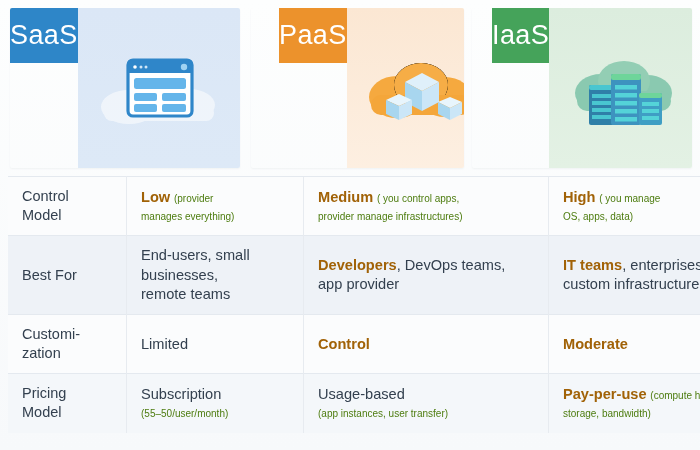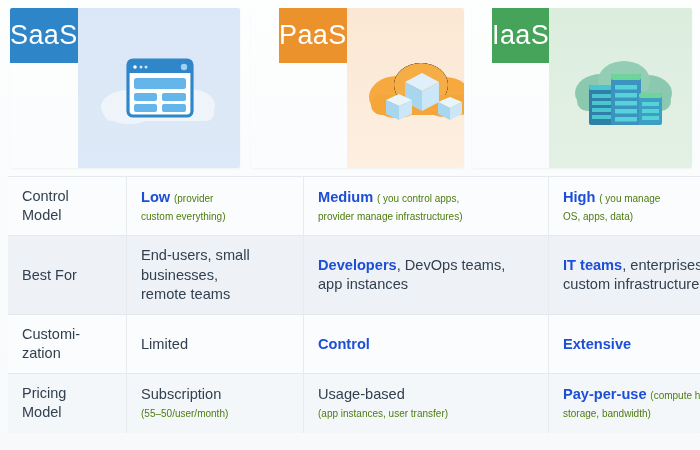--- a/index.html
+++ b/index.html
@@ -85,7 +85,7 @@
   td.c-iaas{width:224px;border-left:1px solid #e7ebf0;}
 
   .cell{font-size:13.6px;color:#46505e;}
-  .cell b{font-weight:bold;color:#1d4ed8;font-size:14.6px;}
+  .cell b{font-weight:bold;color:#a16207;font-size:14.6px;}
   .cell .sub{color:#4d7c0f;font-size:10px;}
   .cell .lead{font-size:14.6px;color:#33404f;}
 

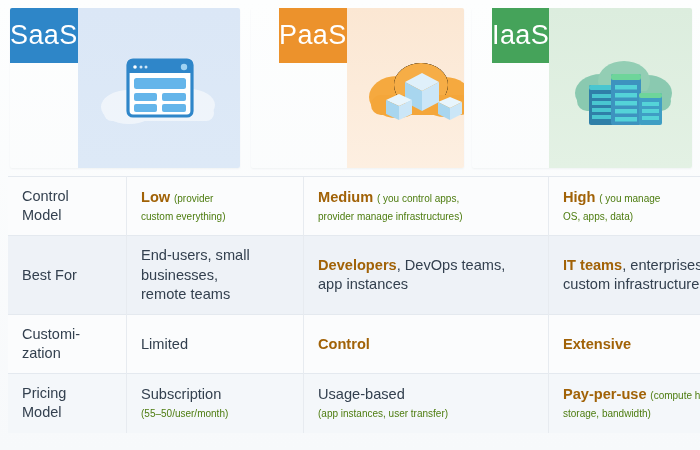--- a/index.html
+++ b/index.html
@@ -207,7 +207,7 @@
         <td class="c-saas cell">
           <b>Low</b>
           <span class="sub">(provider</span><br>
-          <span class="sub">custom everything)</span>
+          <span class="sub">manages everything)</span>
         </td>
         <td class="c-paas cell">
           <b>Medium</b>

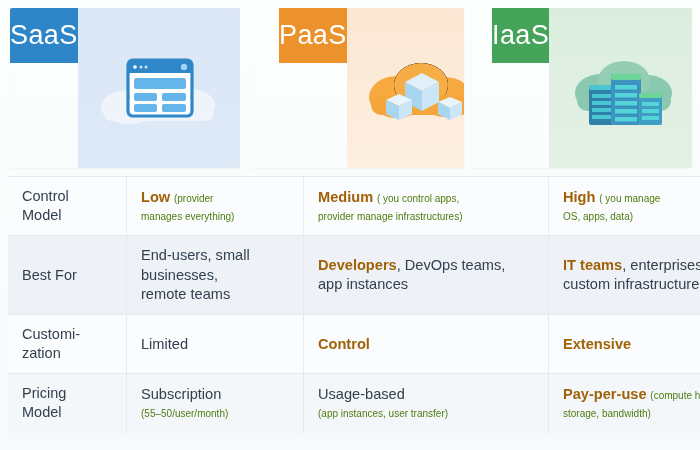--- a/index.html
+++ b/index.html
@@ -232,7 +232,7 @@
         </td>
         <td class="c-paas cell">
           <b>Developers</b><span class="lead">, DevOps teams,</span><br>
-          <span class="lead">app instances</span>
+          <span class="lead">app provider</span>
         </td>
         <td class="c-iaas cell">
           <b>IT teams</b><span class="lead">, enterprises,</span><br>

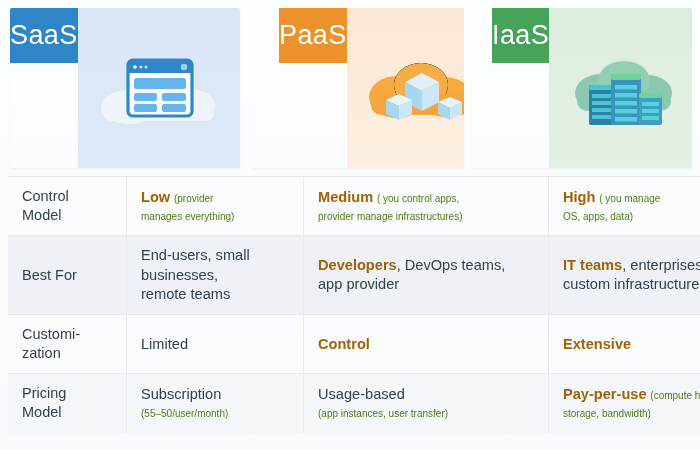--- a/index.html
+++ b/index.html
@@ -252,7 +252,7 @@
           <b>Control</b>
         </td>
         <td class="c-iaas cell">
-          <b>Extensive</b>
+          <b>Moderate</b>
         </td>
       </tr>
 

